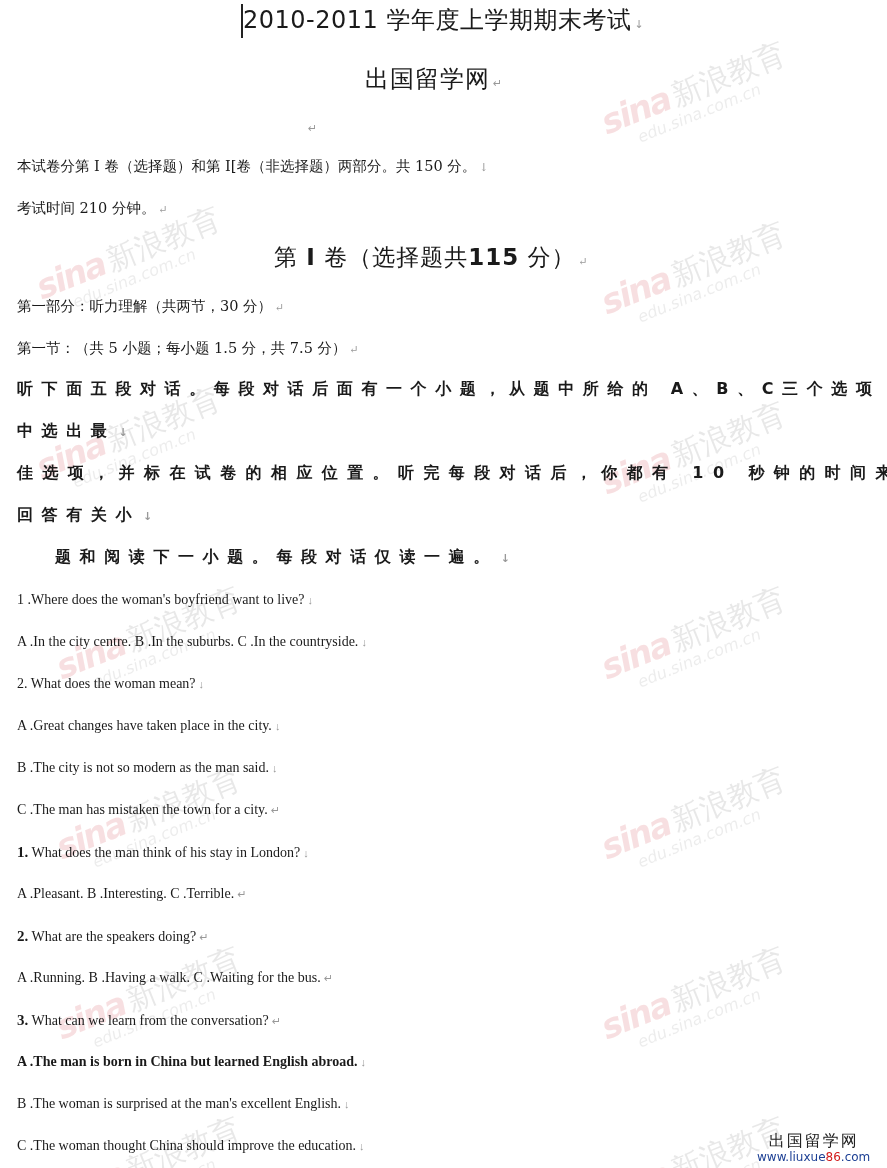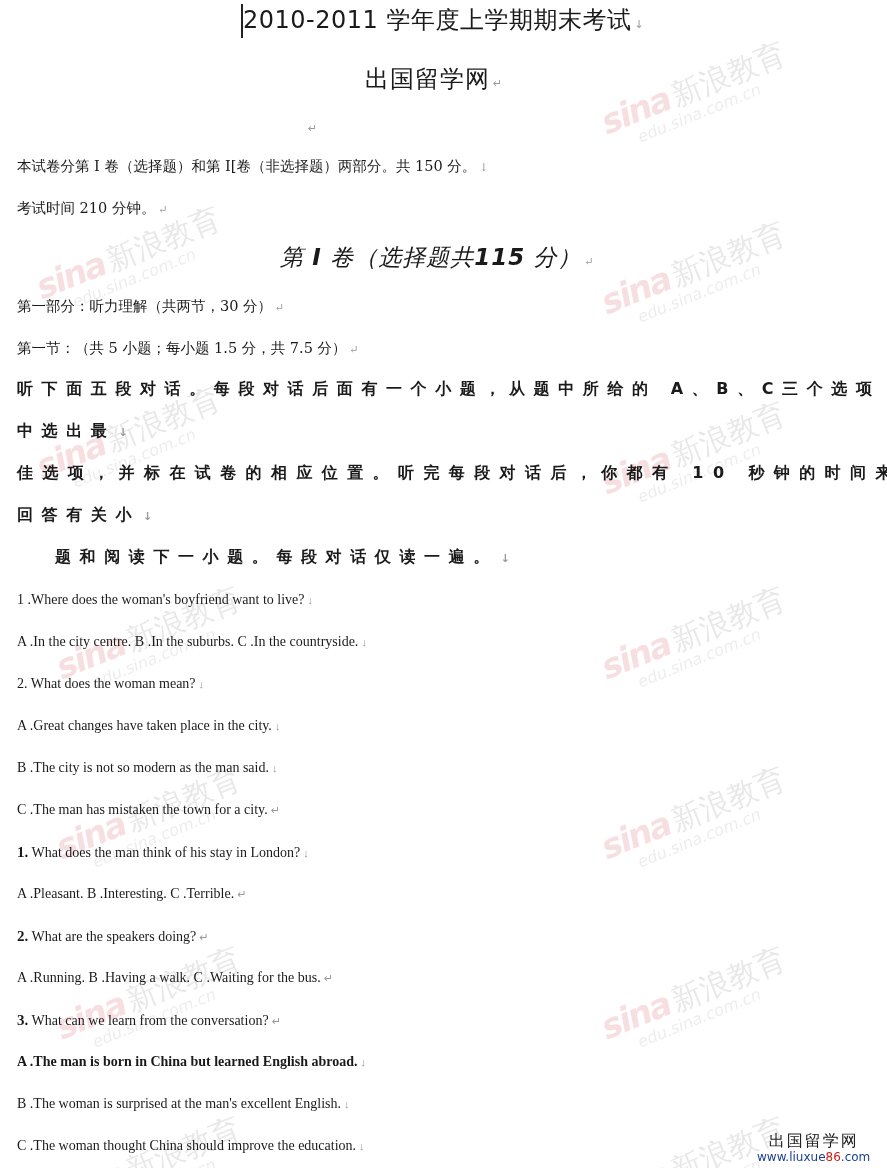--- a/index.html
+++ b/index.html
@@ -14,7 +14,7 @@
   .title2 { position:absolute; top:63px; left:365px; font-size:24px; letter-spacing:1px; }
   .para-mark { color:#999; font-size:11px; margin-left:3px; }
   .cn-text { font-family:"DejaVu Serif", serif; font-size:14.5px; }
-  .sec-title { position:absolute; top:242px; left:280px; font-family:"DejaVu Serif", serif; font-size:23px; letter-spacing:1px;font-style:italic; }
+  .sec-title { position:absolute; top:242px; left:274px; font-family:"DejaVu Serif", serif; font-size:23px; letter-spacing:1px; }
   .sec-title b { font-family:"DejaVu Sans", sans-serif; font-weight:bold; }
   .bold-cn { font-family:"DejaVu Sans", sans-serif; font-weight:bold; font-size:16px; letter-spacing:8.6px; }
   .en { font-family:"Liberation Serif", serif; font-size:14px; }

